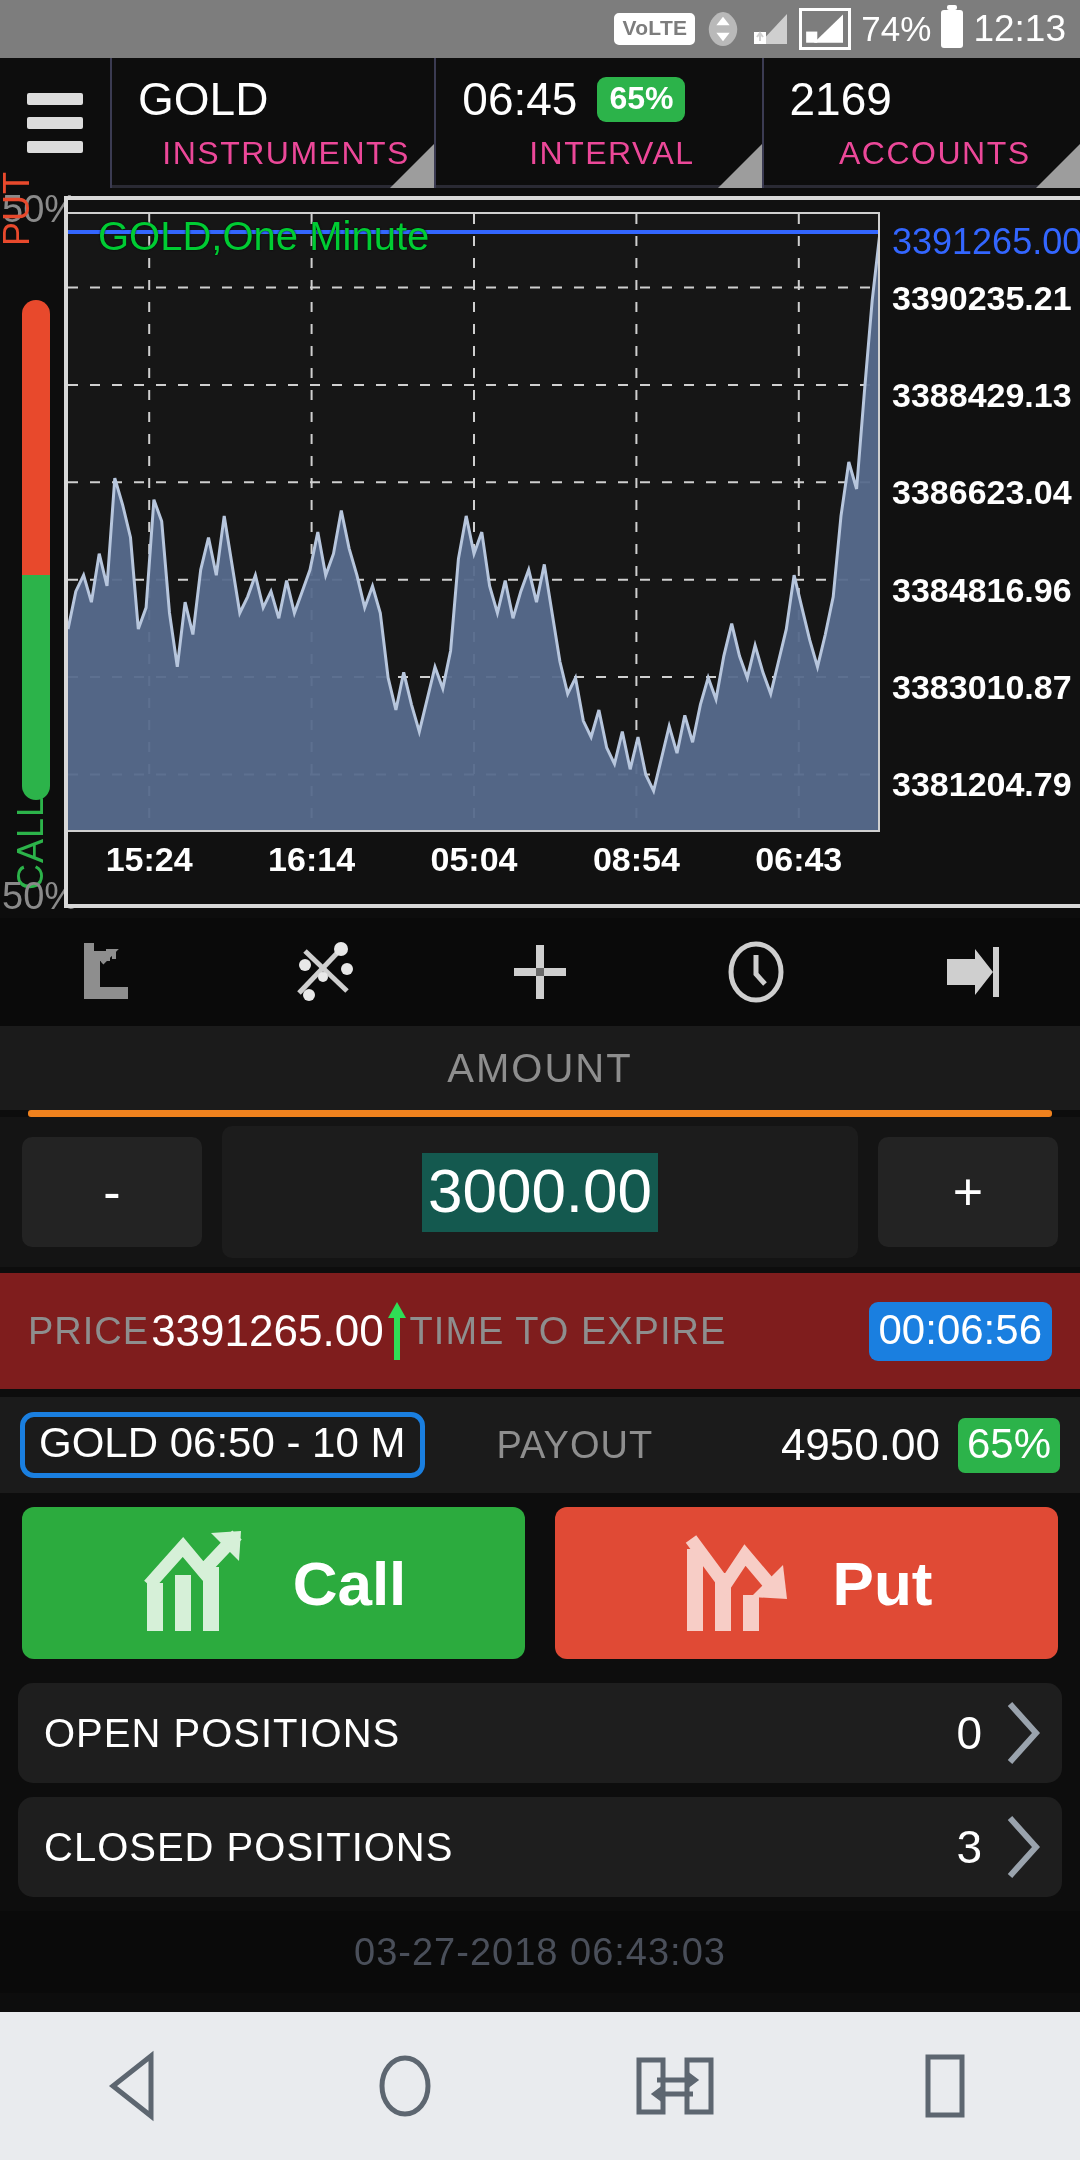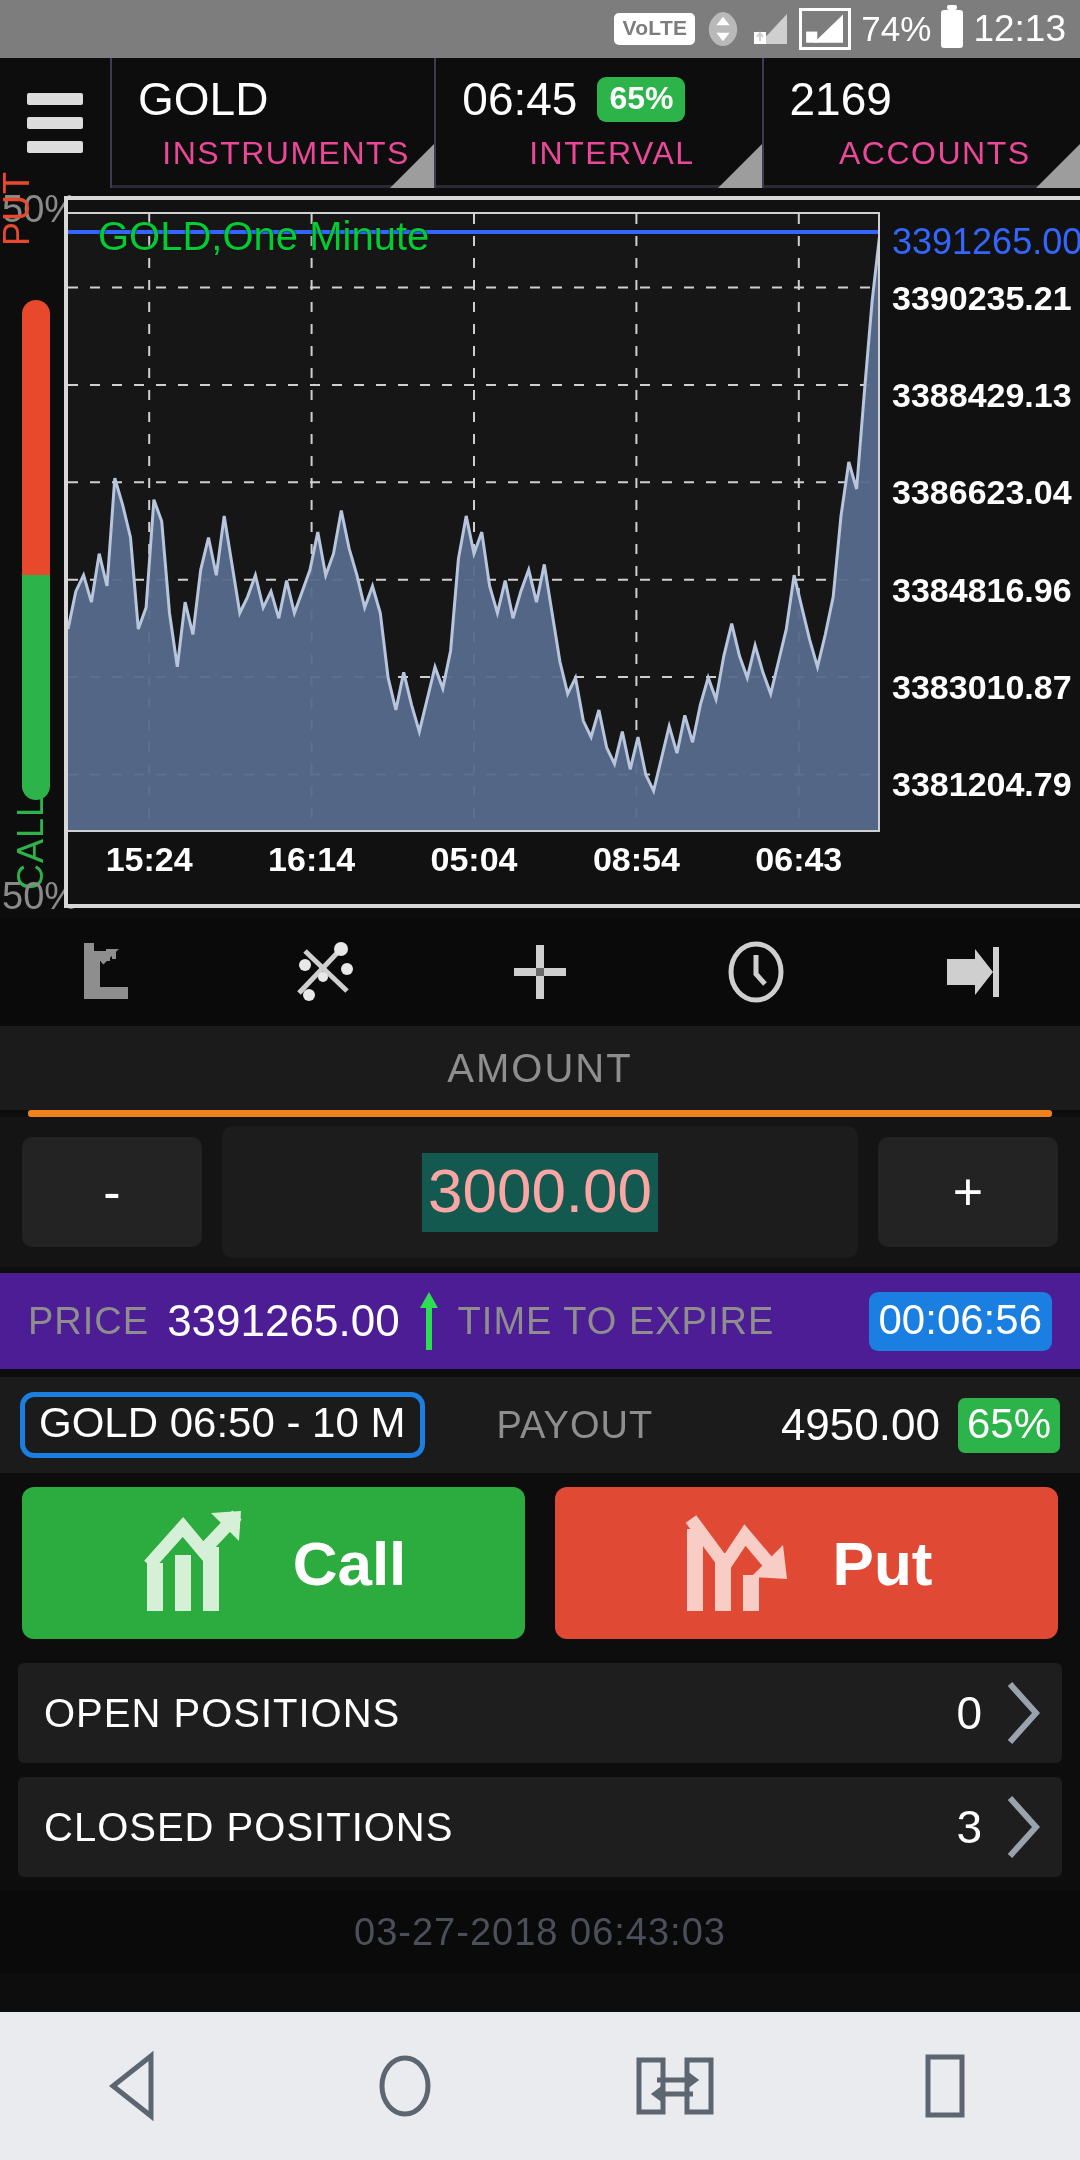--- a/index.html
+++ b/index.html
@@ -91,7 +91,7 @@
       display:flex; align-items:center; justify-content:center; font-size:52px; color:#fff; }
   .amount-box { flex:1; height:132px; background:#1c1c1c; border-radius:10px;
       display:flex; align-items:center; justify-content:center; }
-  .amount-val { background:#14594f; color:#fca5a5; font-size:62px; padding:2px 6px 6px;
+  .amount-val { background:#14594f; color:#ffffff; font-size:62px; padding:2px 6px 6px;
       letter-spacing:0px; }
 
   

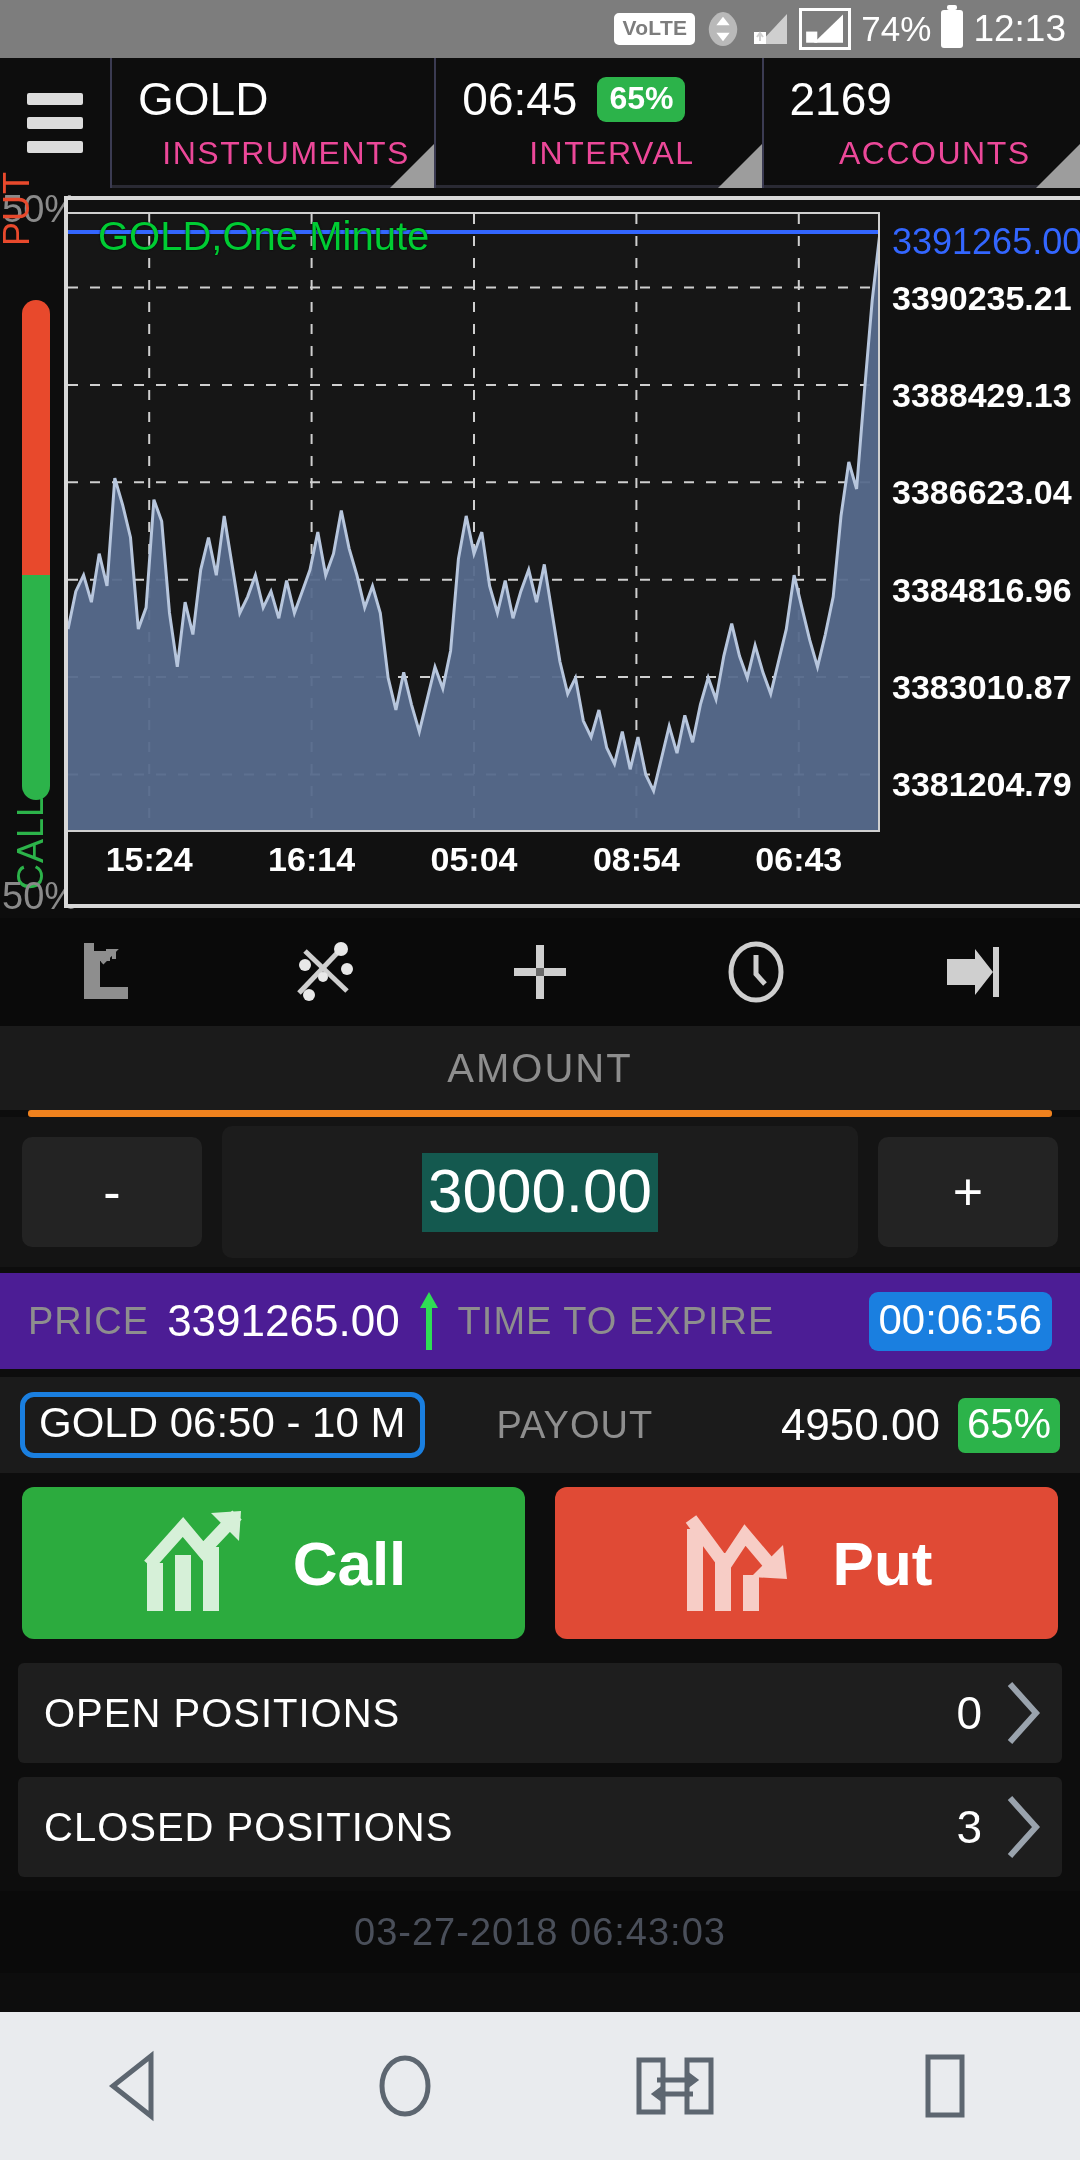--- a/index.html
+++ b/index.html
@@ -95,8 +95,8 @@
       letter-spacing:0px; }
 
   
-  .price-row { background:#4c1d95; height:96px; display:flex; align-items:center;
-      padding:0 28px; gap:18px; margin-top:6px; }
+  .price-row { background:#7f1d1d; height:116px; display:flex; align-items:center;
+      padding:0 28px; gap:2px; margin-top:6px; }
   .lbl-grey { font-size:38px; color:#8e8e8e; letter-spacing:1px; }
   .price-val { font-size:44px; color:#fff; }
   .uparrow { width:22px; height:58px; position:relative; }

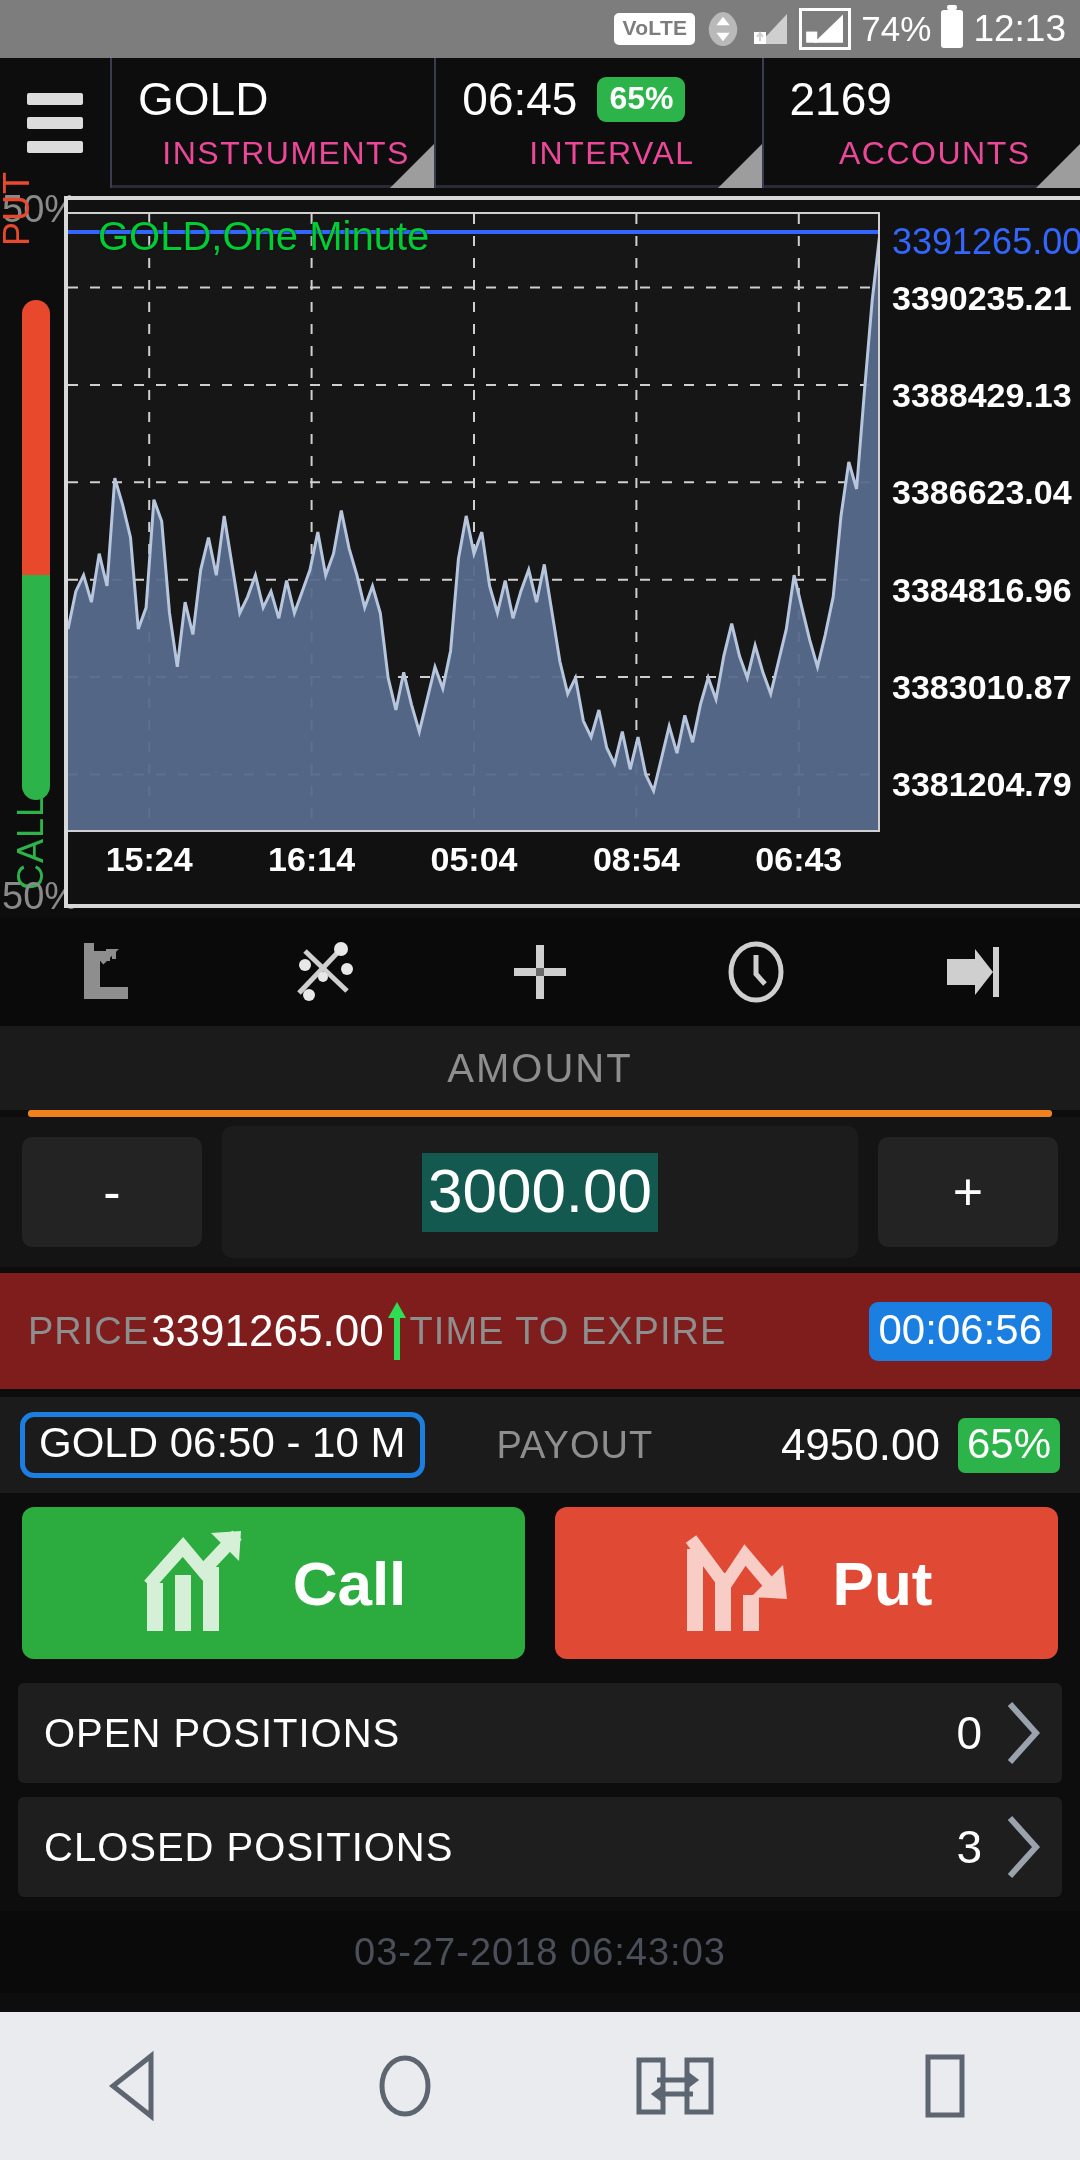--- a/index.html
+++ b/index.html
@@ -121,7 +121,7 @@
   .cp-label { font-size:62px; font-weight:bold; color:#fff; }
 
   
-  .pos-row { background:#1e1e1e; height:100px; margin:14px 18px 0; border-radius:6px;
+  .pos-row { background:#1e1e1e; height:100px; margin:14px 18px 0; border-radius:15px;
       display:flex; align-items:center; padding:0 16px 0 26px; }
   .pos-label { font-size:40px; color:#fff; letter-spacing:1px; }
   .pos-count { font-size:46px; color:#fff; margin-left:auto; }

